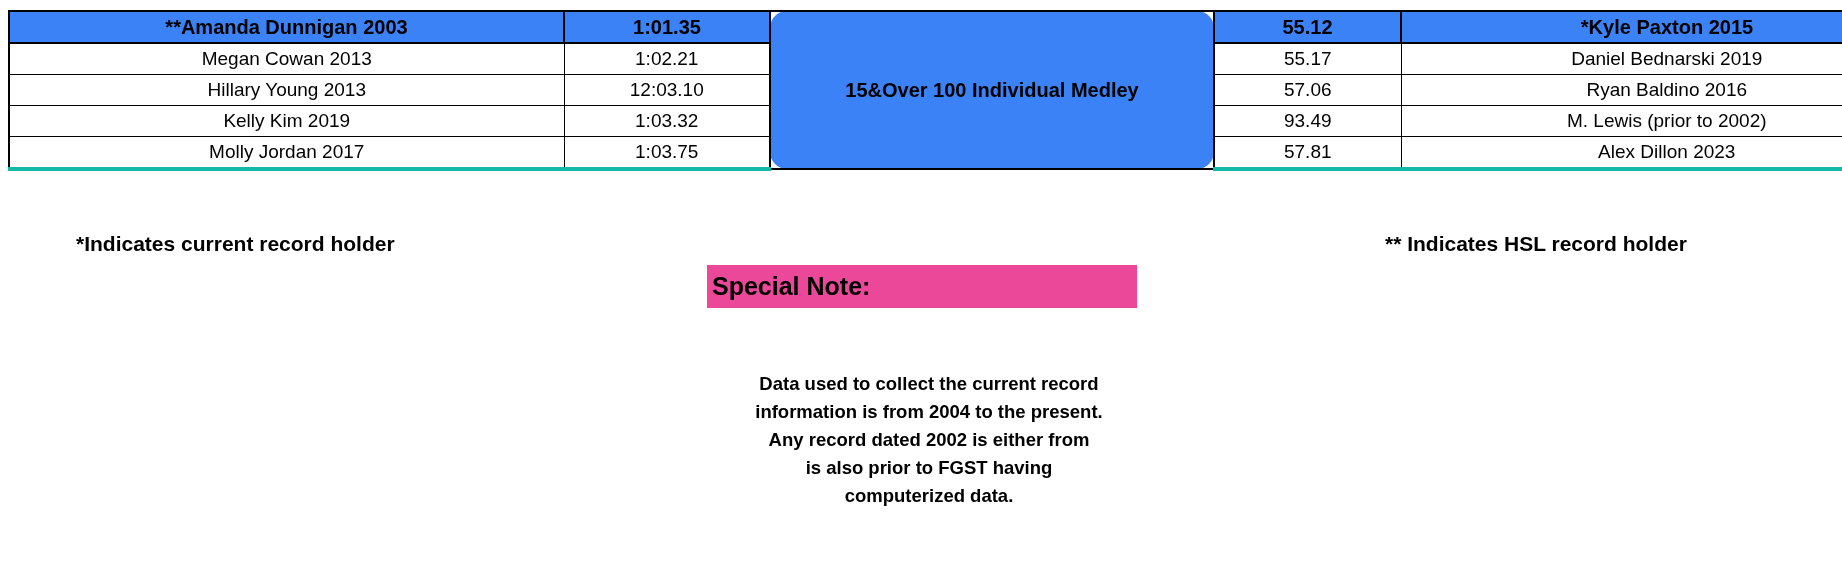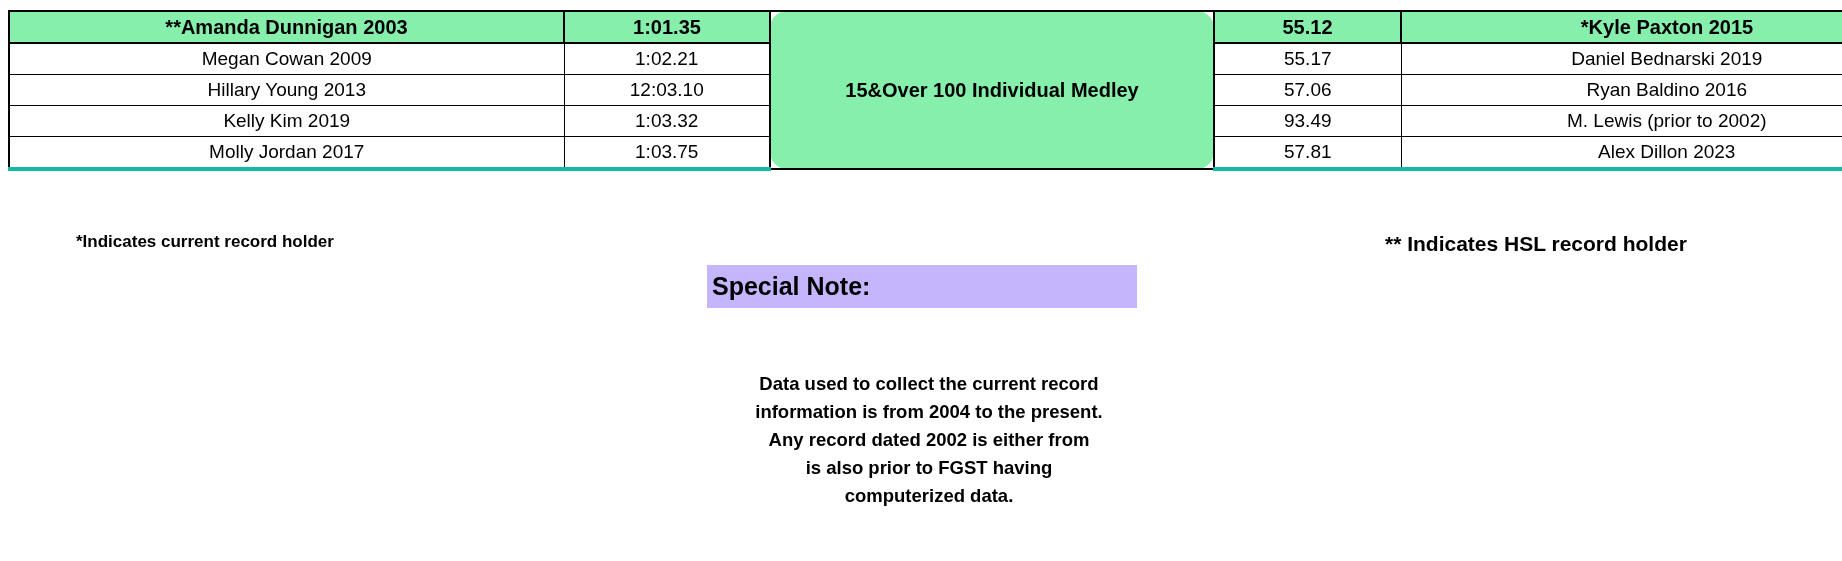--- a/index.html
+++ b/index.html
@@ -34,7 +34,7 @@
     line-height: 1.1;
   }
   .records-table tr.header-row td {
-    background: #86efac;
+    background: #3b82f6;
     font-weight: bold;
     font-size: 20px;
     border-width: 2px;

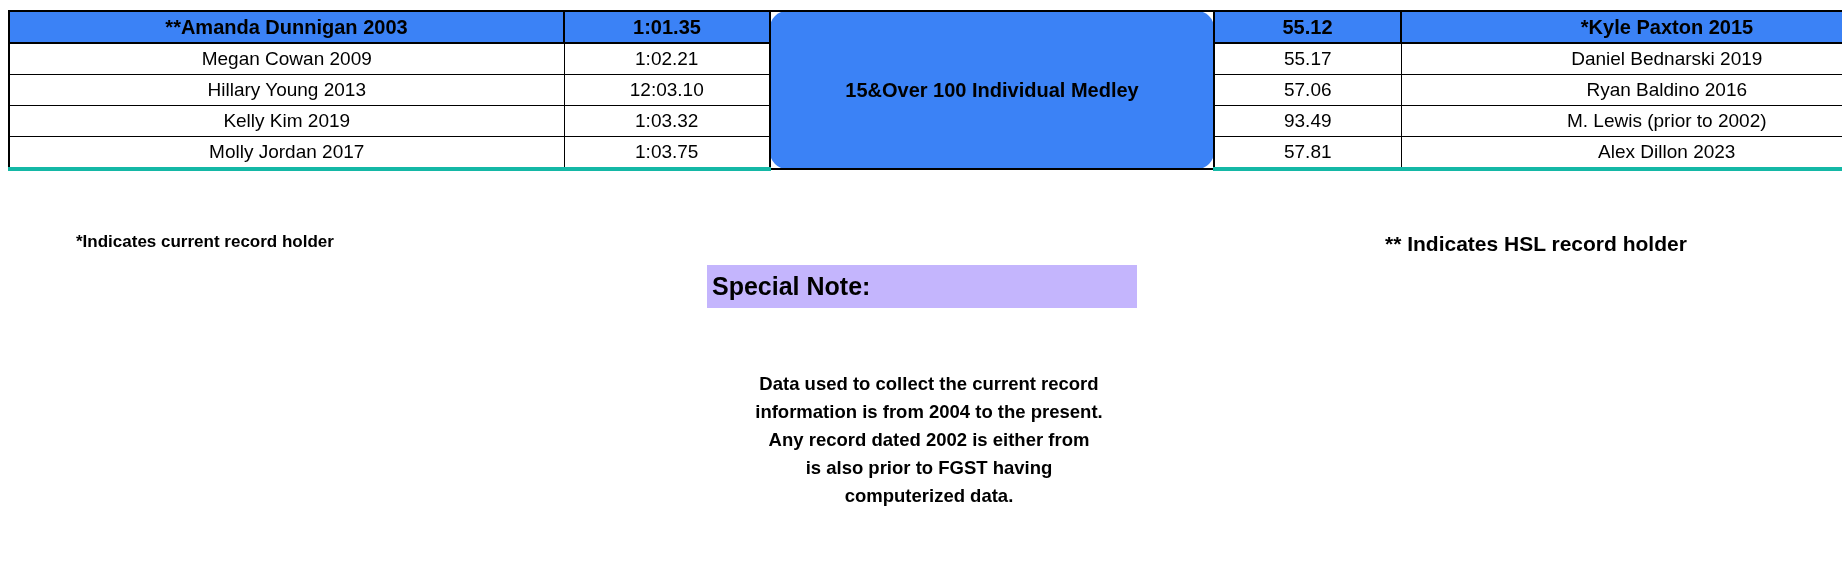--- a/index.html
+++ b/index.html
@@ -118,7 +118,7 @@
       <td class="col-name-right last-col">*Kyle Paxton   2015</td>
     </tr>
     <tr>
-      <td class="first-col">Megan Cowan   2009</td>
+      <td class="first-col">Megan Cowan   2013</td>
       <td>1:02.21</td>
       <td>55.17</td>
       <td class="last-col">Daniel Bednarski   2019</td>

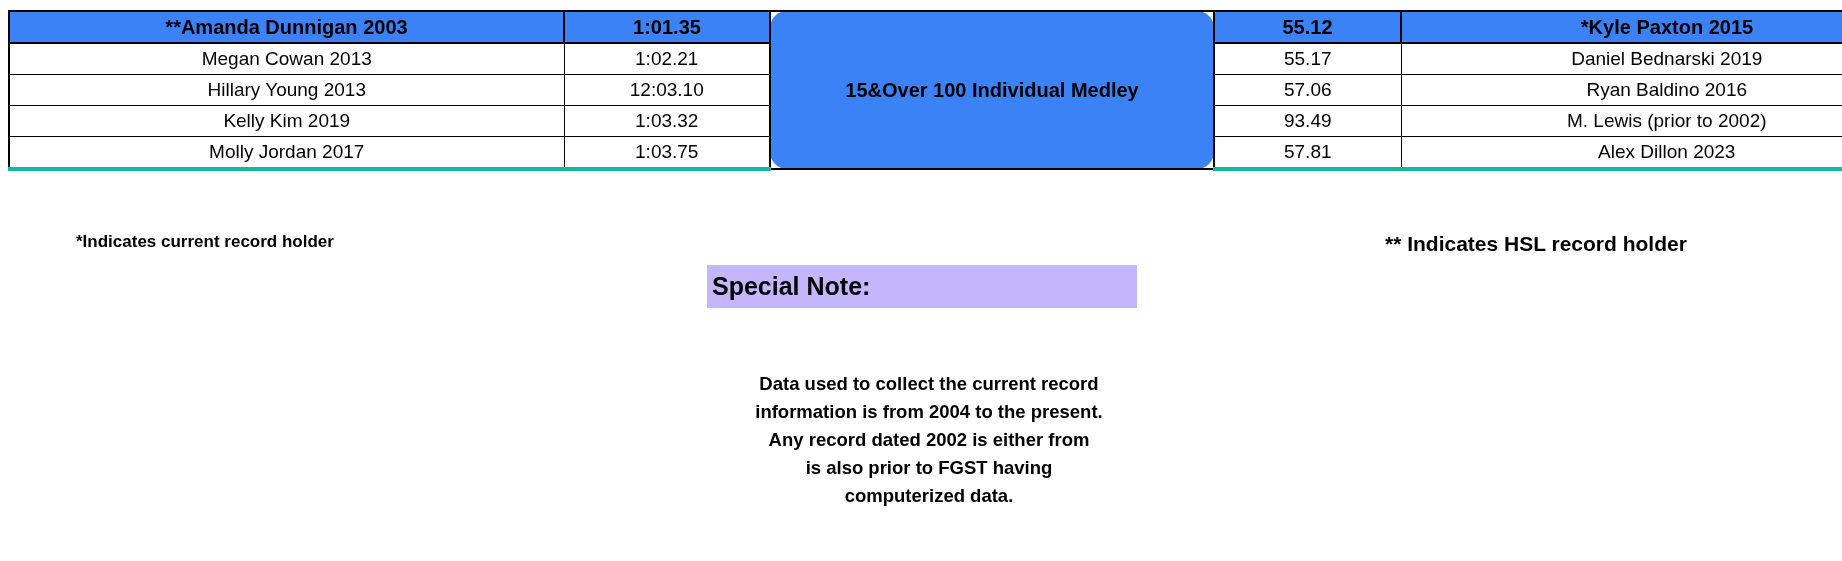--- a/index.html
+++ b/index.html
@@ -64,7 +64,7 @@
     position: absolute;
     left: 76px;
     top: 232px;
-    font-size: 17px;
+    font-size: 21px;
     font-weight: bold;
   }
   .legend-right {

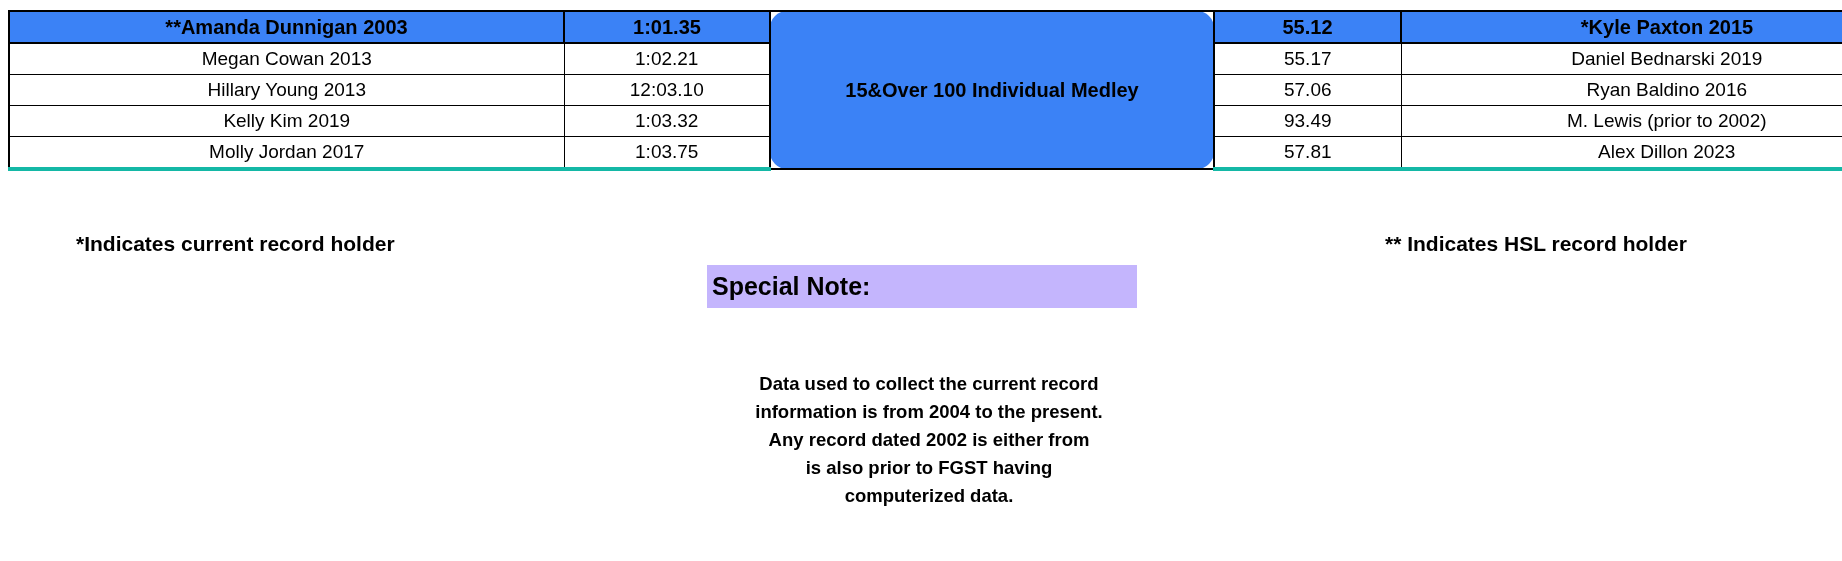--- a/index.html
+++ b/index.html
@@ -82,7 +82,7 @@
     top: 265px;
     width: 430px;
     height: 43px;
-    background: #c4b5fd;
+    background: #ec4899;
     display: flex;
     align-items: center;
     box-sizing: border-box;

